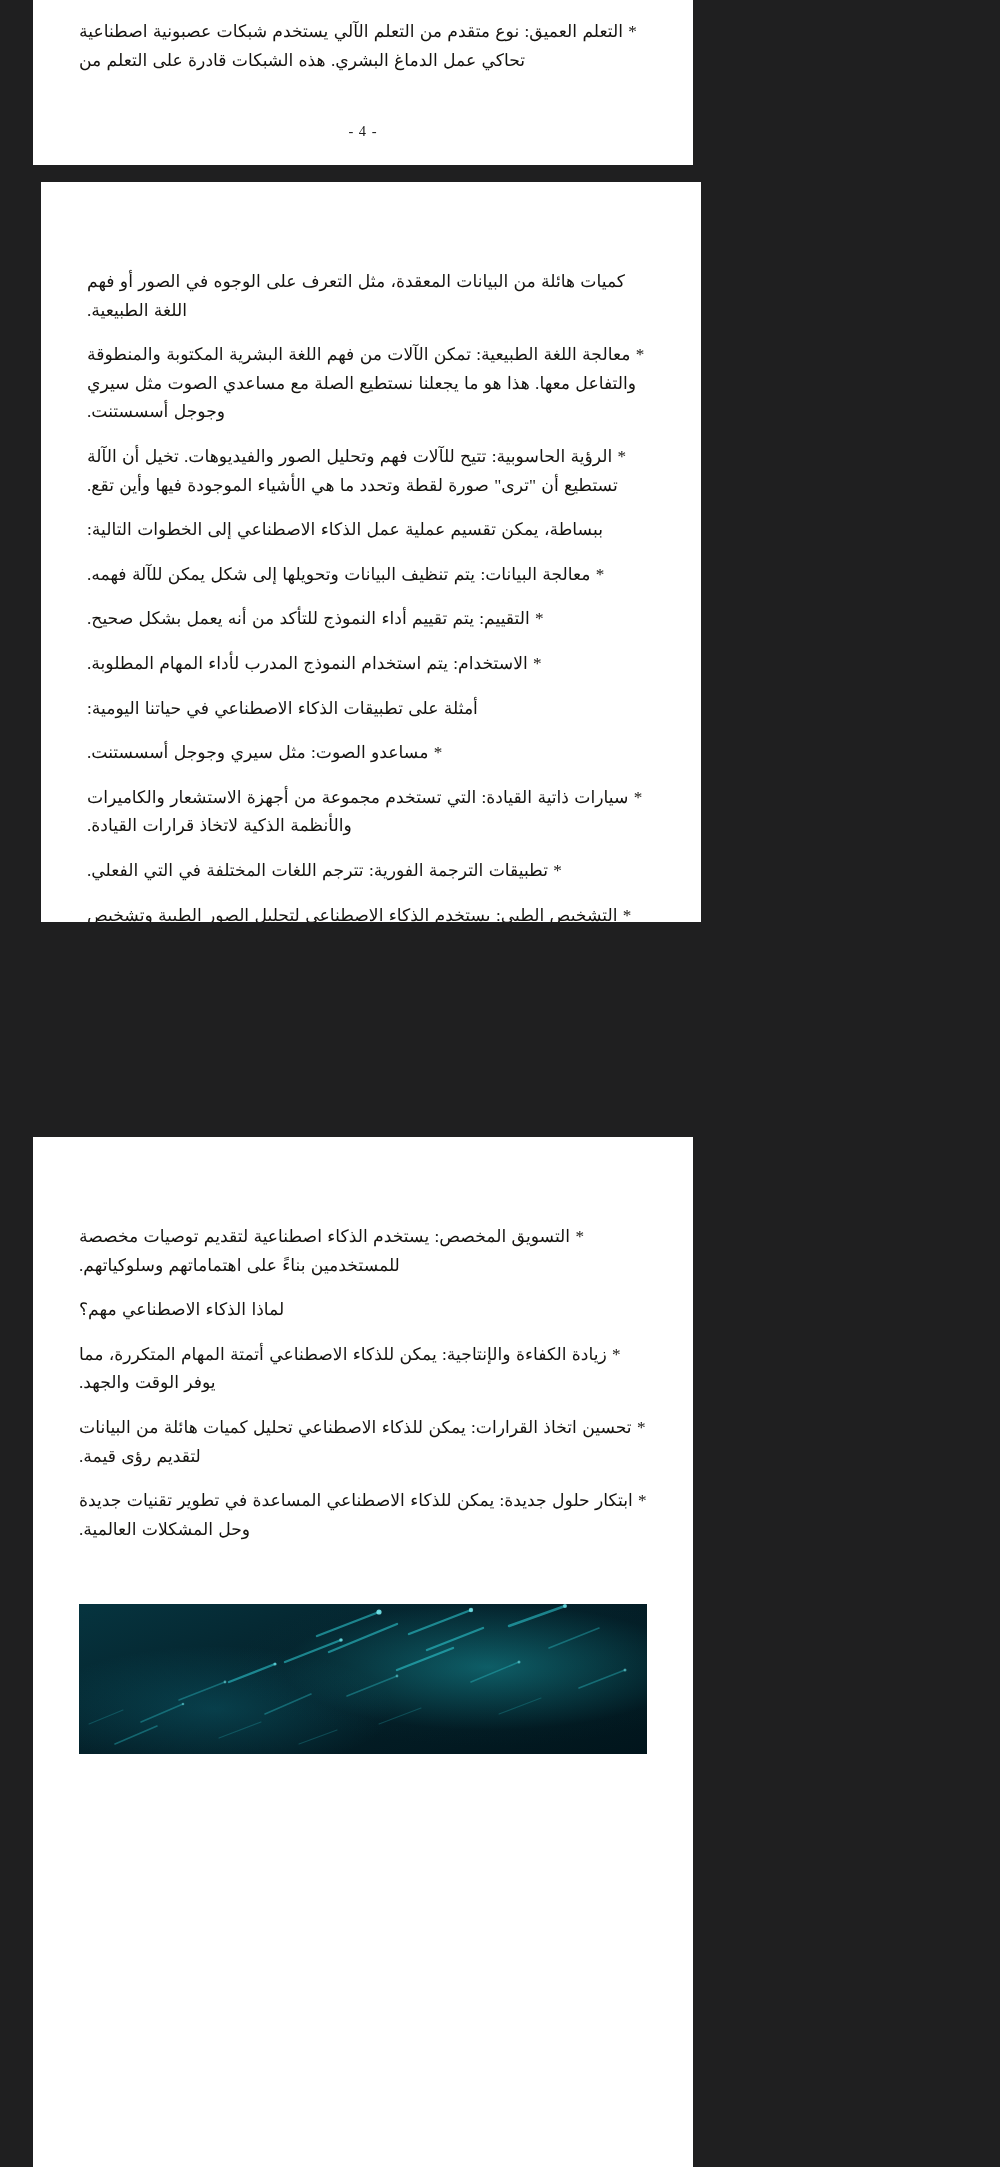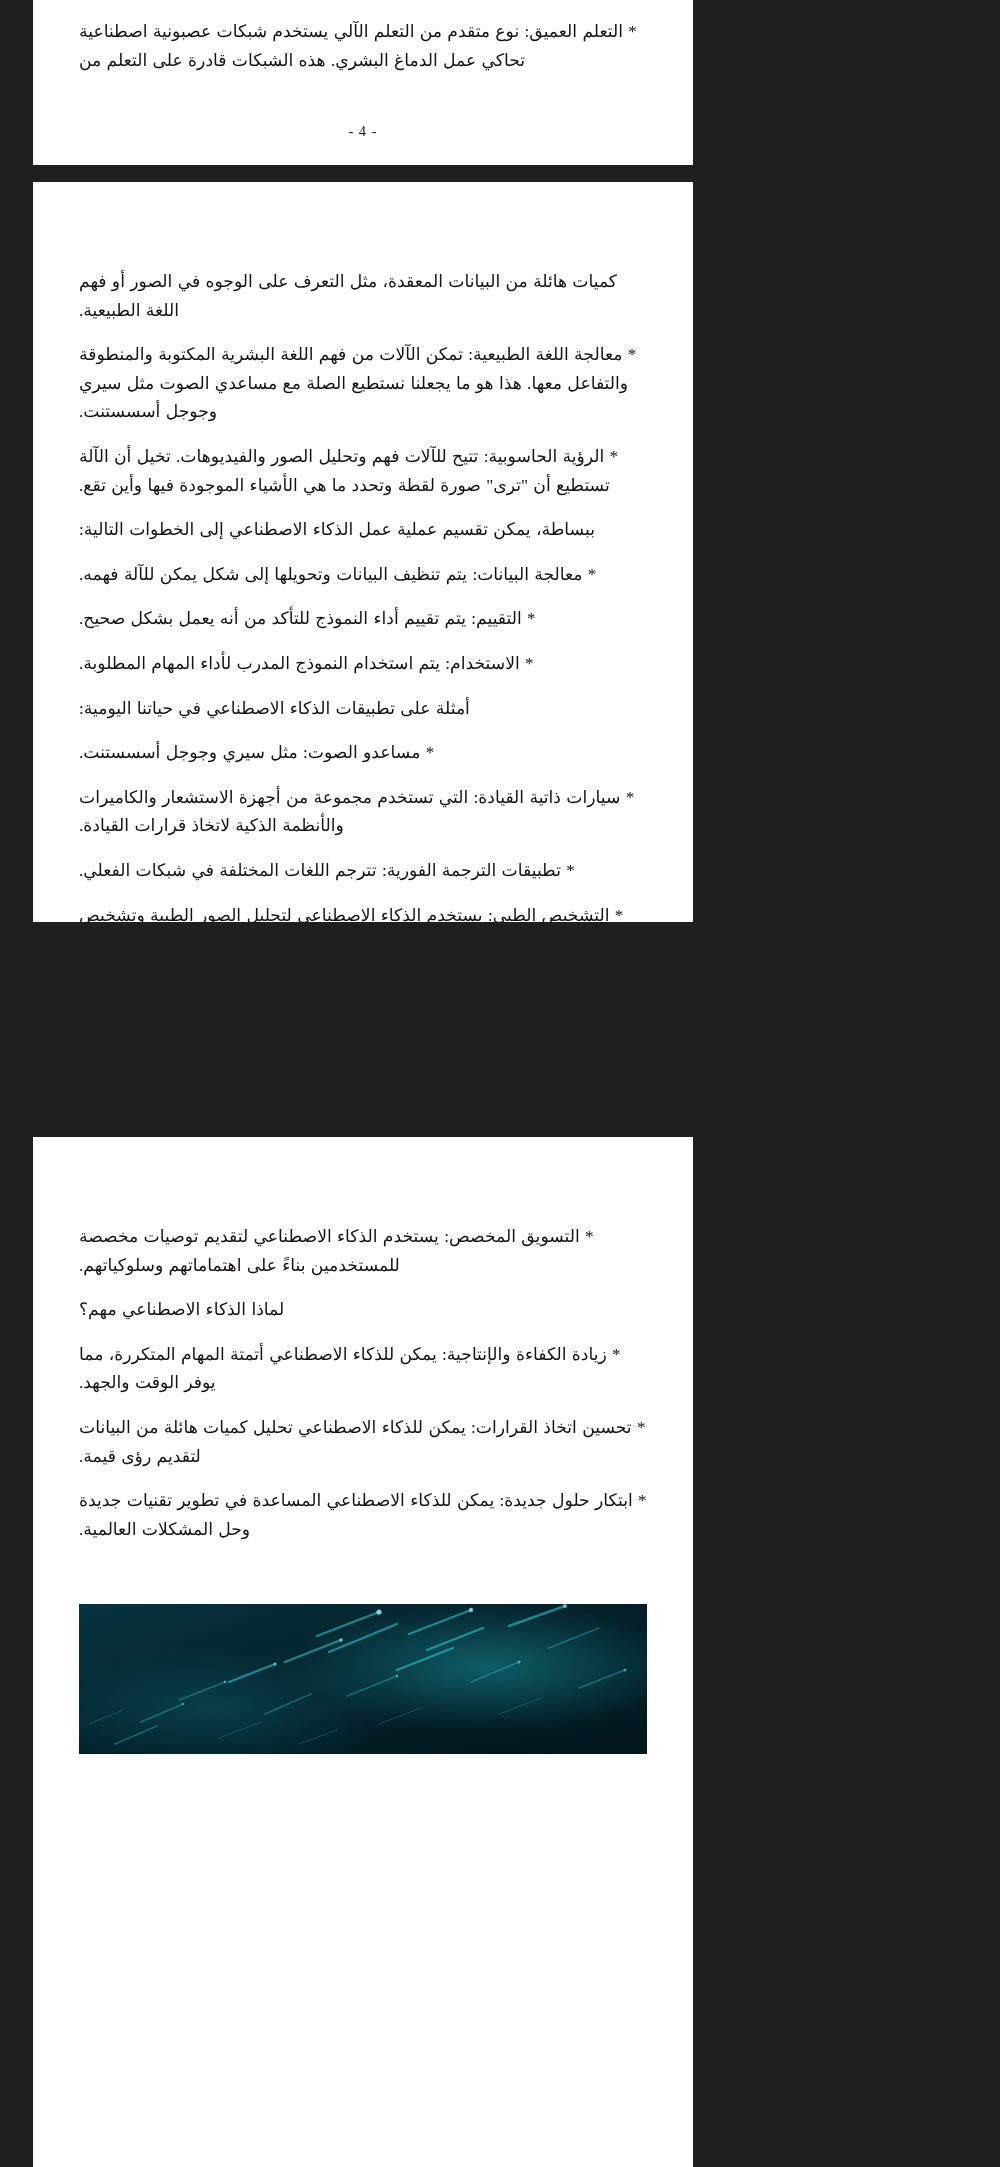--- a/index.html
+++ b/index.html
@@ -91,7 +91,7 @@
     </div>
   </div>
 
-  <div class="page" style="top:182px; height:740px;">
+  <div class="page" style="top:182px; height:740px;margin-left:8px;">
     <div class="page-inner" style="padding-top:86px;">
       <p class="para">كميات هائلة من البيانات المعقدة، مثل التعرف على الوجوه في الصور أو فهم اللغة الطبيعية.</p>
       <p class="para">* معالجة اللغة الطبيعية:  تمكن الآلات من فهم اللغة البشرية المكتوبة والمنطوقة والتفاعل معها. هذا هو ما يجعلنا نستطيع الصلة مع مساعدي الصوت مثل سيري وجوجل أسسستنت.</p>

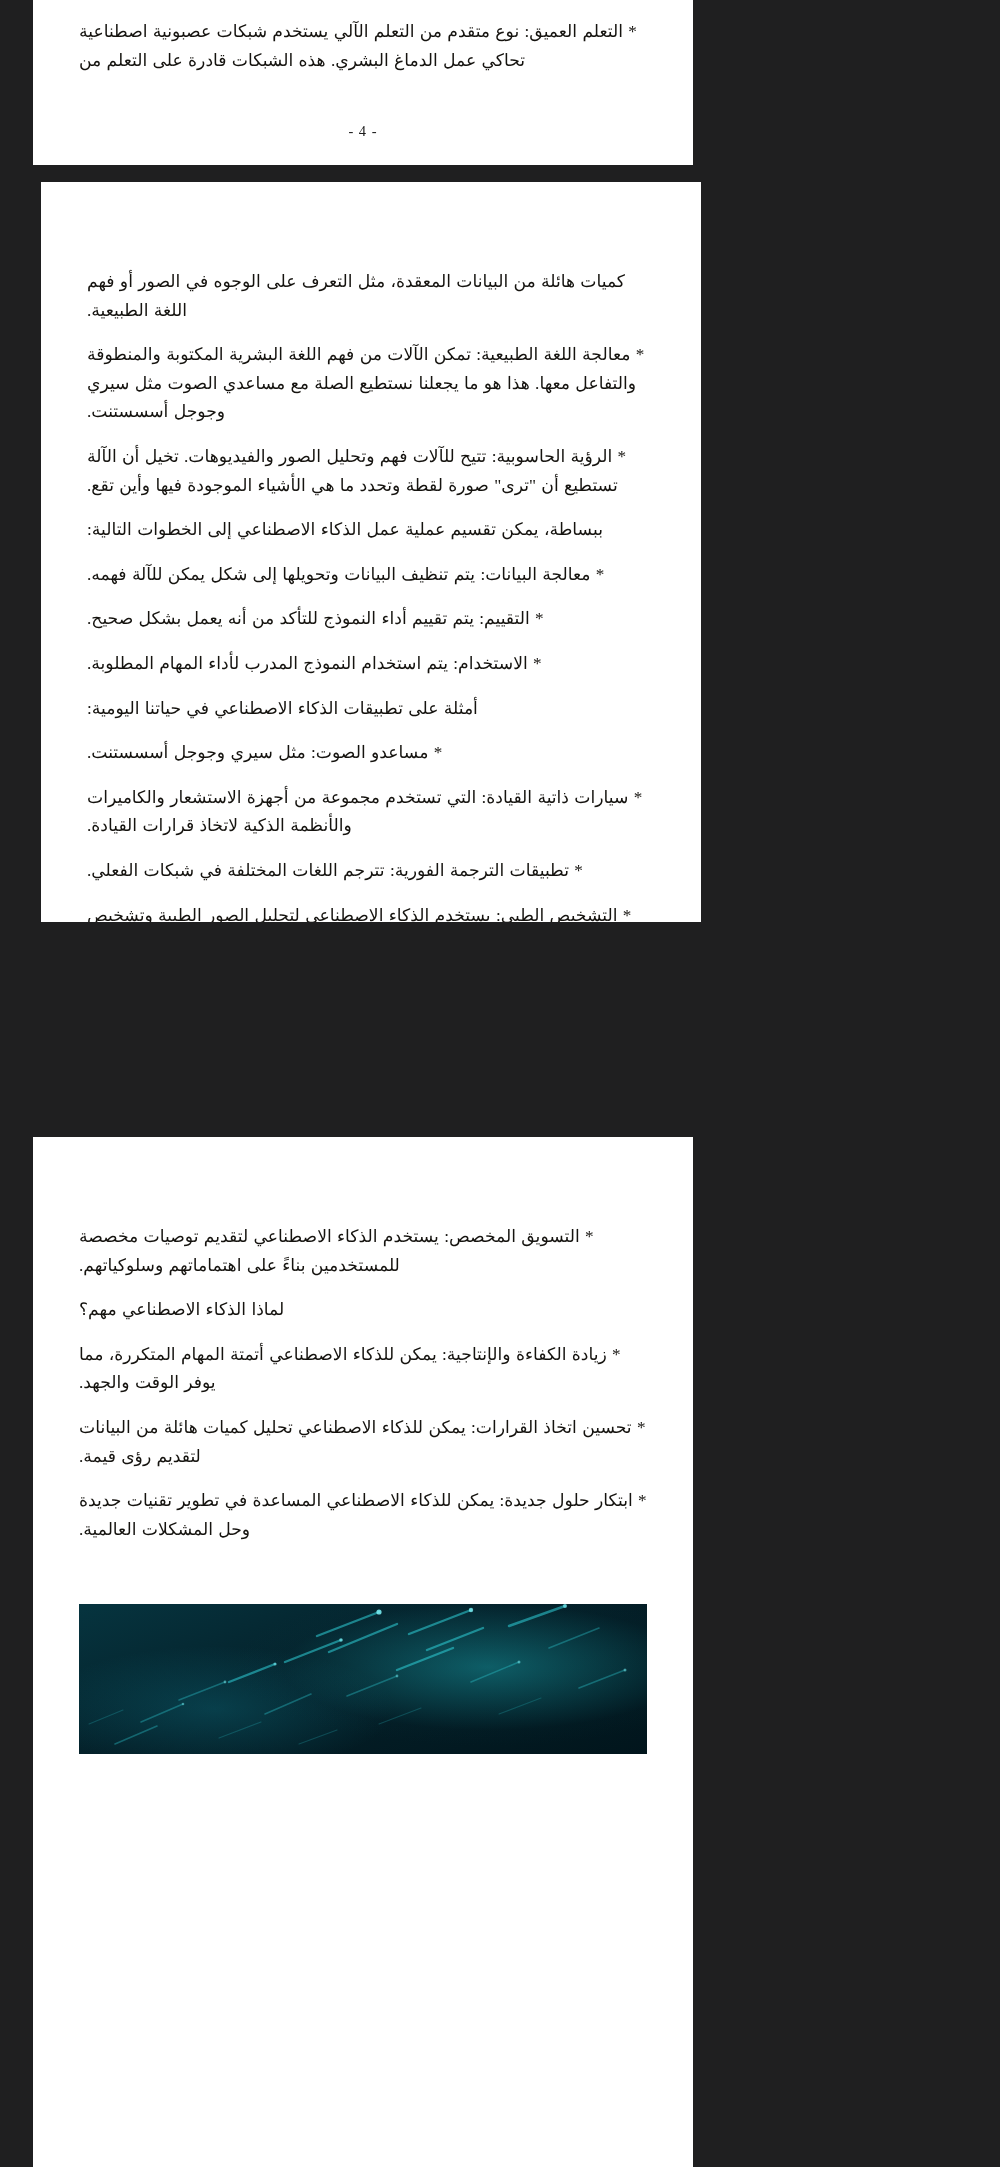--- a/index.html
+++ b/index.html
@@ -103,7 +103,7 @@
       <p class="para">أمثلة على تطبيقات الذكاء الاصطناعي في حياتنا اليومية:</p>
       <p class="para">* مساعدو الصوت: مثل سيري وجوجل أسسستنت.</p>
       <p class="para">* سيارات ذاتية القيادة: التي تستخدم مجموعة من أجهزة الاستشعار والكاميرات والأنظمة الذكية لاتخاذ قرارات القيادة.</p>
-      <p class="para">* تطبيقات الترجمة الفورية: تترجم اللغات المختلفة في شبكات الفعلي.</p>
+      <p class="para">* تطبيقات الترجمة الفورية: تترجم اللغات المختلفة في التي الفعلي.</p>
       <p class="para">* التشخيص الطبي: يستخدم الذكاء الاصطناعي لتحليل الصور الطبية وتشخيص الأمراض.</p>
 
     </div>

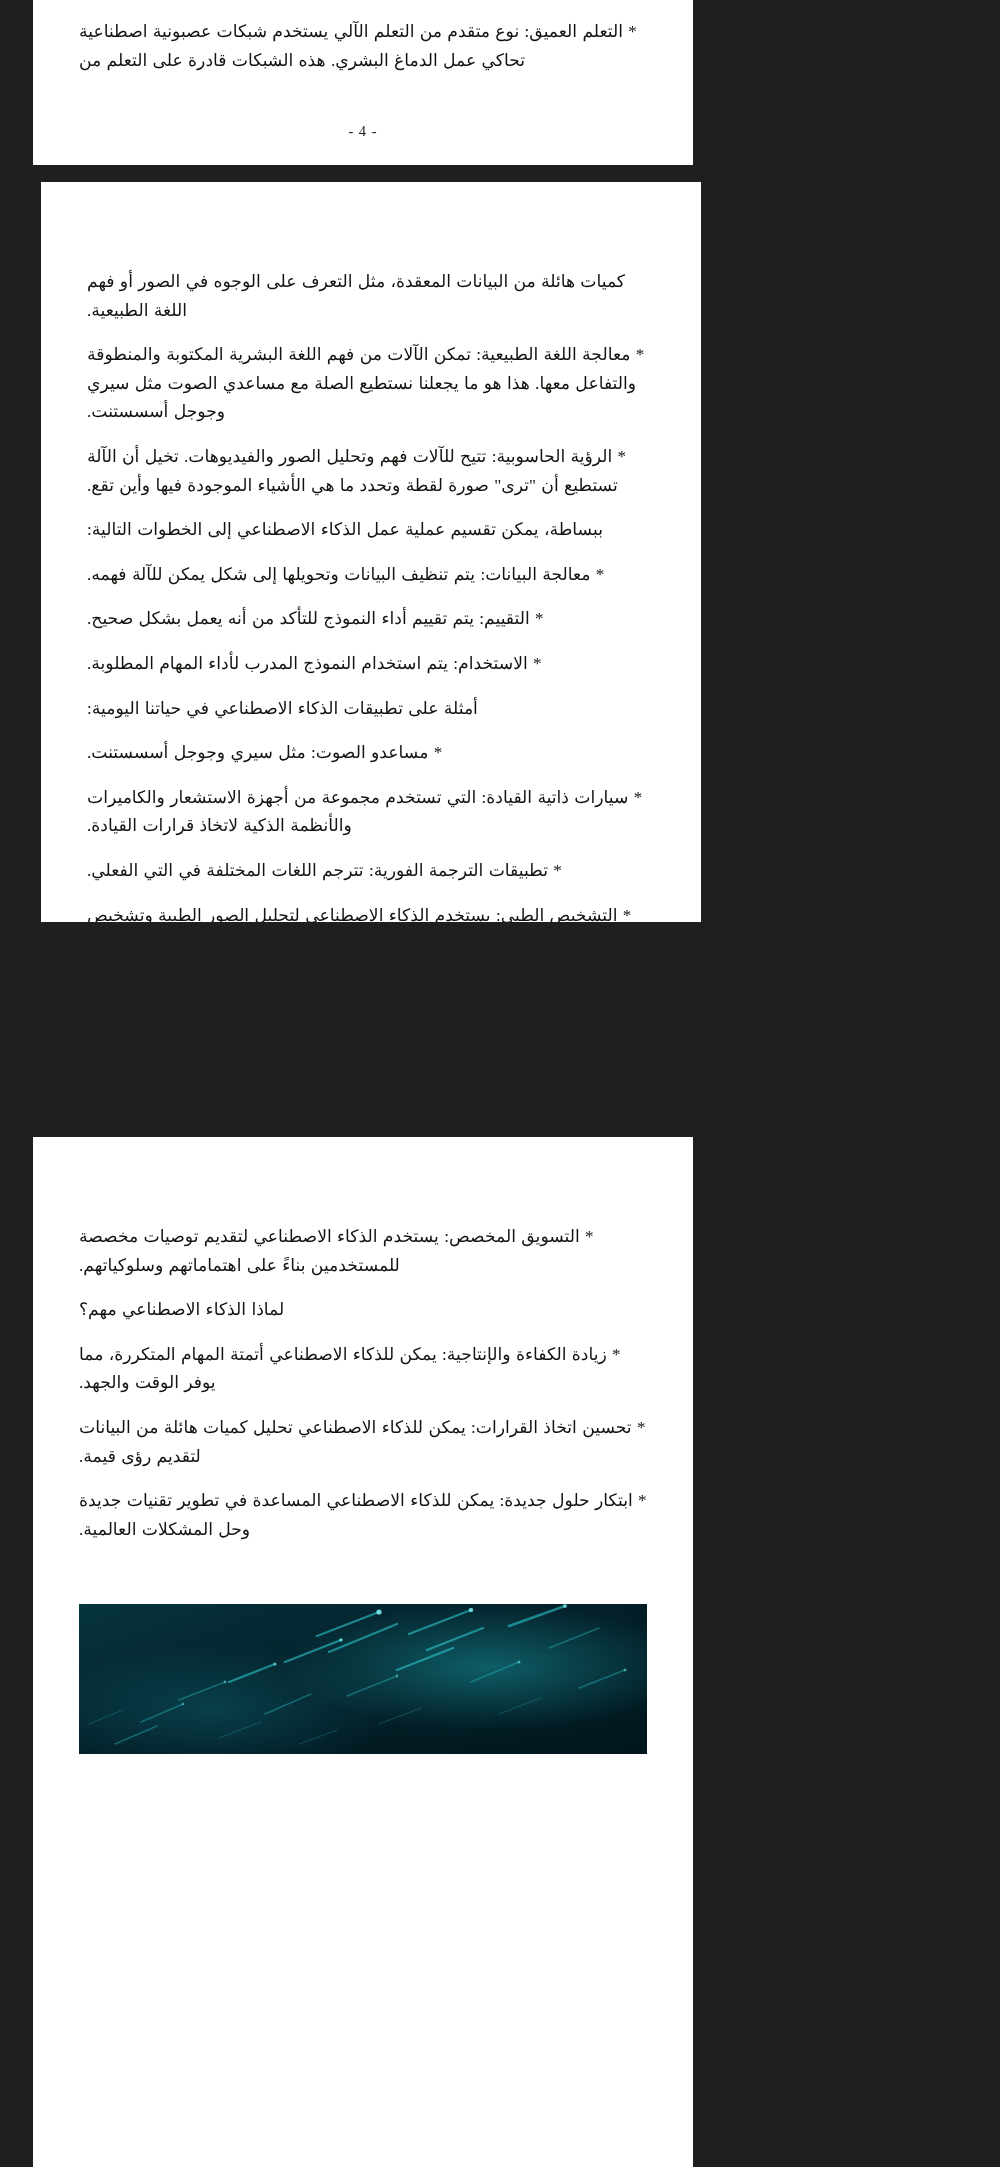--- a/index.html
+++ b/index.html
@@ -111,7 +111,7 @@
 
   <div class="page" style="top:1137px; height:1030px;">
     <div class="page-inner" style="padding-top:86px;">
-      <p class="para">* التسويق المخصص: يستخدم الذكاء الاصطناعي لتقديم توصيات مخصصة للمستخدمين بناءً على اهتماماتهم وسلوكياتهم.</p>
+      <p class="para">* التسويق المخصص: يستخدم الذكاء اصطناعية لتقديم توصيات مخصصة للمستخدمين بناءً على اهتماماتهم وسلوكياتهم.</p>
       <p class="para">لماذا الذكاء الاصطناعي مهم؟</p>
       <p class="para">* زيادة الكفاءة والإنتاجية: يمكن للذكاء الاصطناعي أتمتة المهام المتكررة، مما يوفر الوقت والجهد.</p>
       <p class="para">* تحسين اتخاذ القرارات: يمكن للذكاء الاصطناعي تحليل كميات هائلة من البيانات لتقديم رؤى قيمة.</p>

